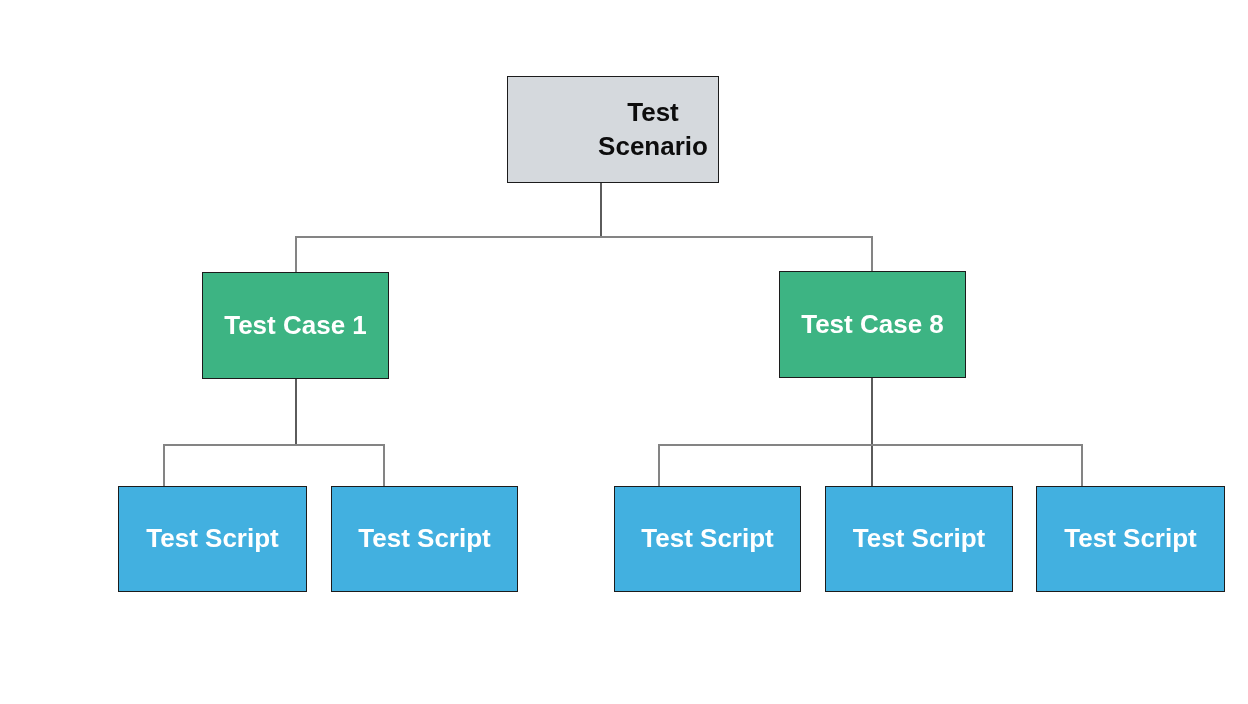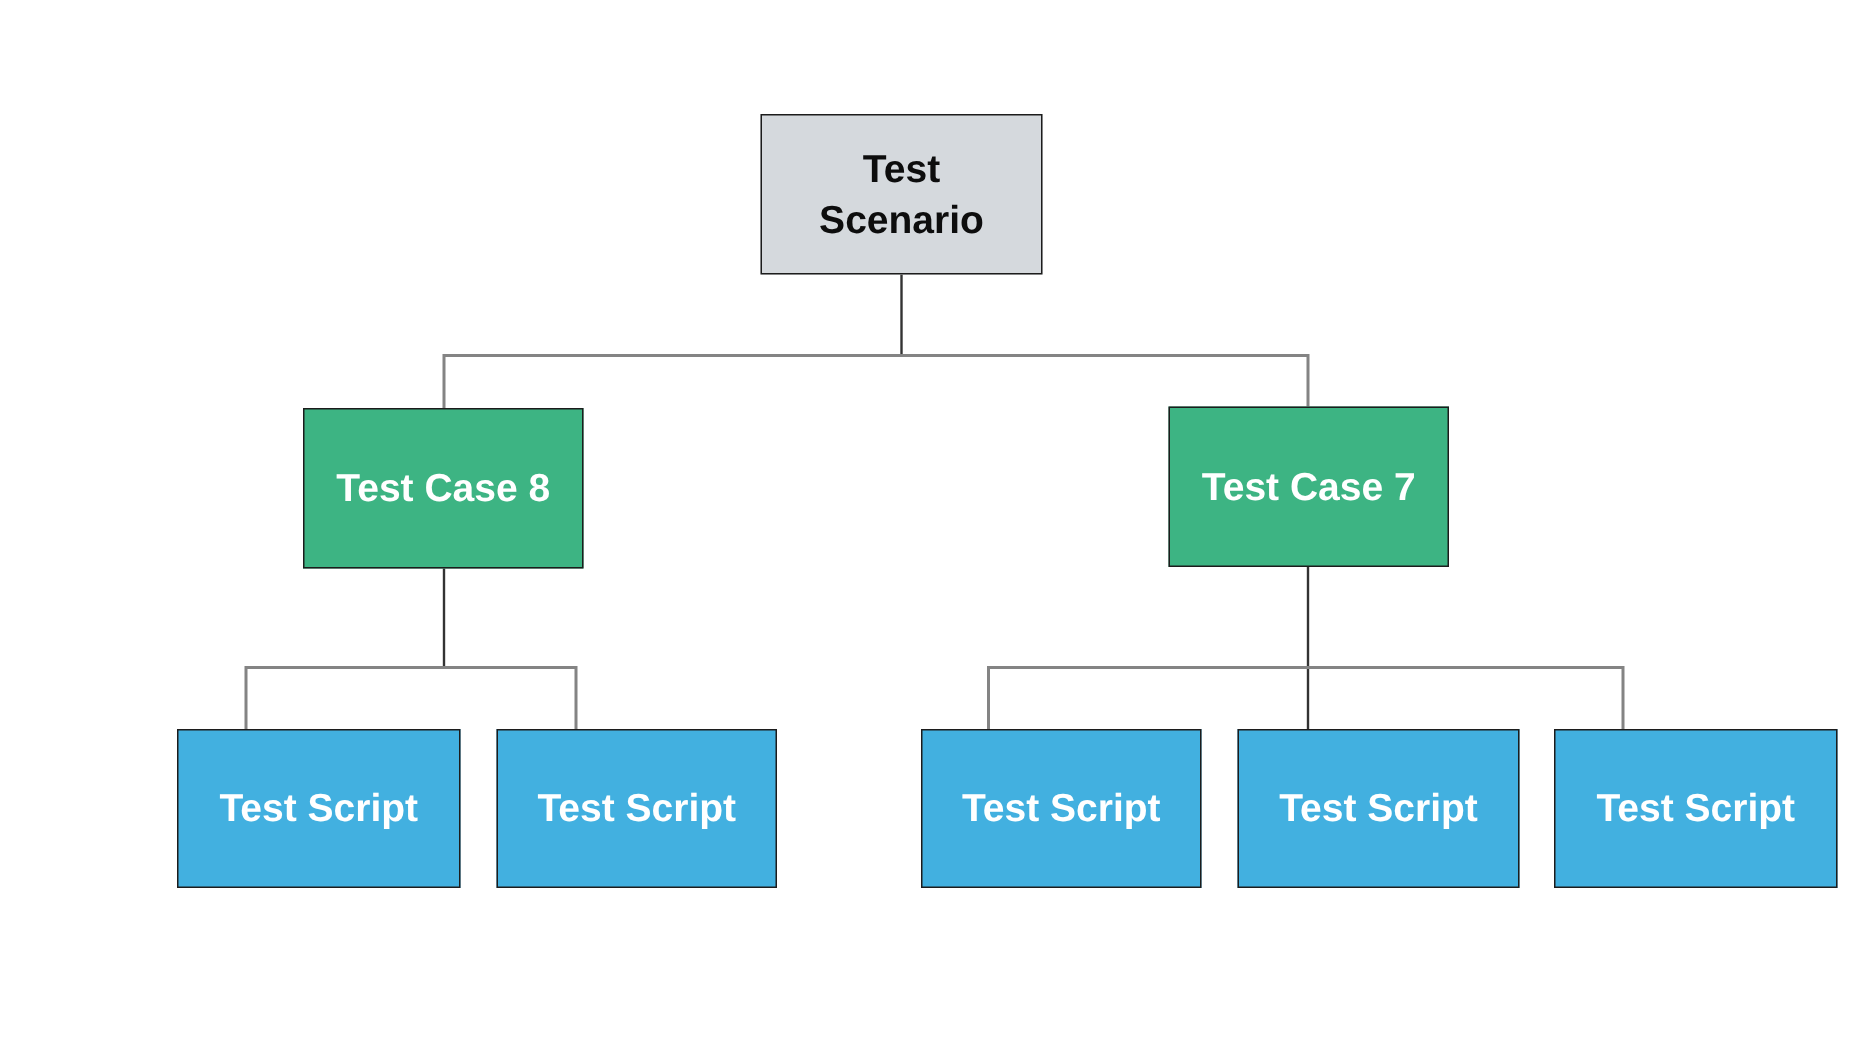--- a/index.html
+++ b/index.html
@@ -46,9 +46,10 @@
   }
   .node .node-label { display: inline-block; }
   .scenario {
-    left: 507px; top: 76px; width: 188px; height: 107px;
+    left: 507px; top: 76px; width: 212px; height: 107px;
     background: var(--scenario_fill, #d5d9dd);
     color: var(--scenario_text, #0d0d0d);
+    justify-content: flex-end;
   }
   .scenario .node-label { max-width: 130px; }
   .case {

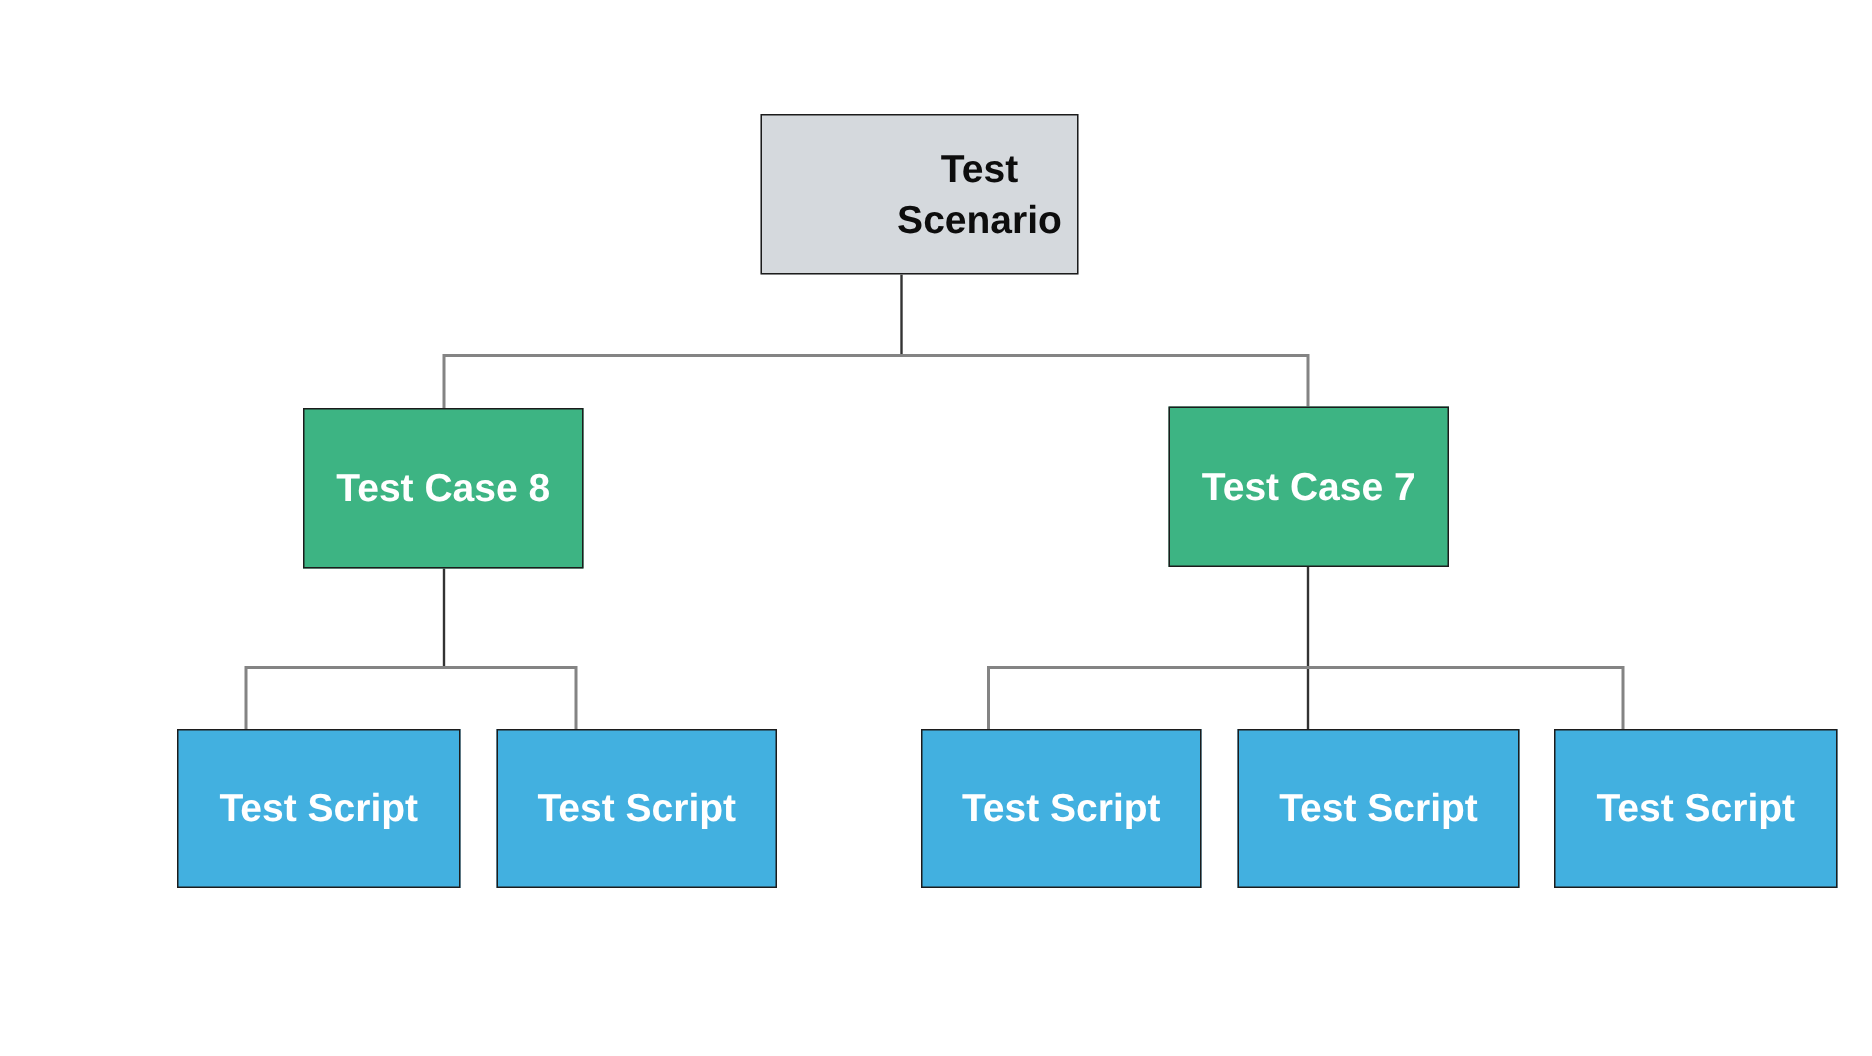--- a/index.html
+++ b/index.html
@@ -90,7 +90,7 @@
   </div>
 
   <div class="node case case1">
-    <span class="node-label">Test Case 8</span>
+    <span class="node-label">Test Case 1</span>
   </div>
 
   <div class="node case case2">

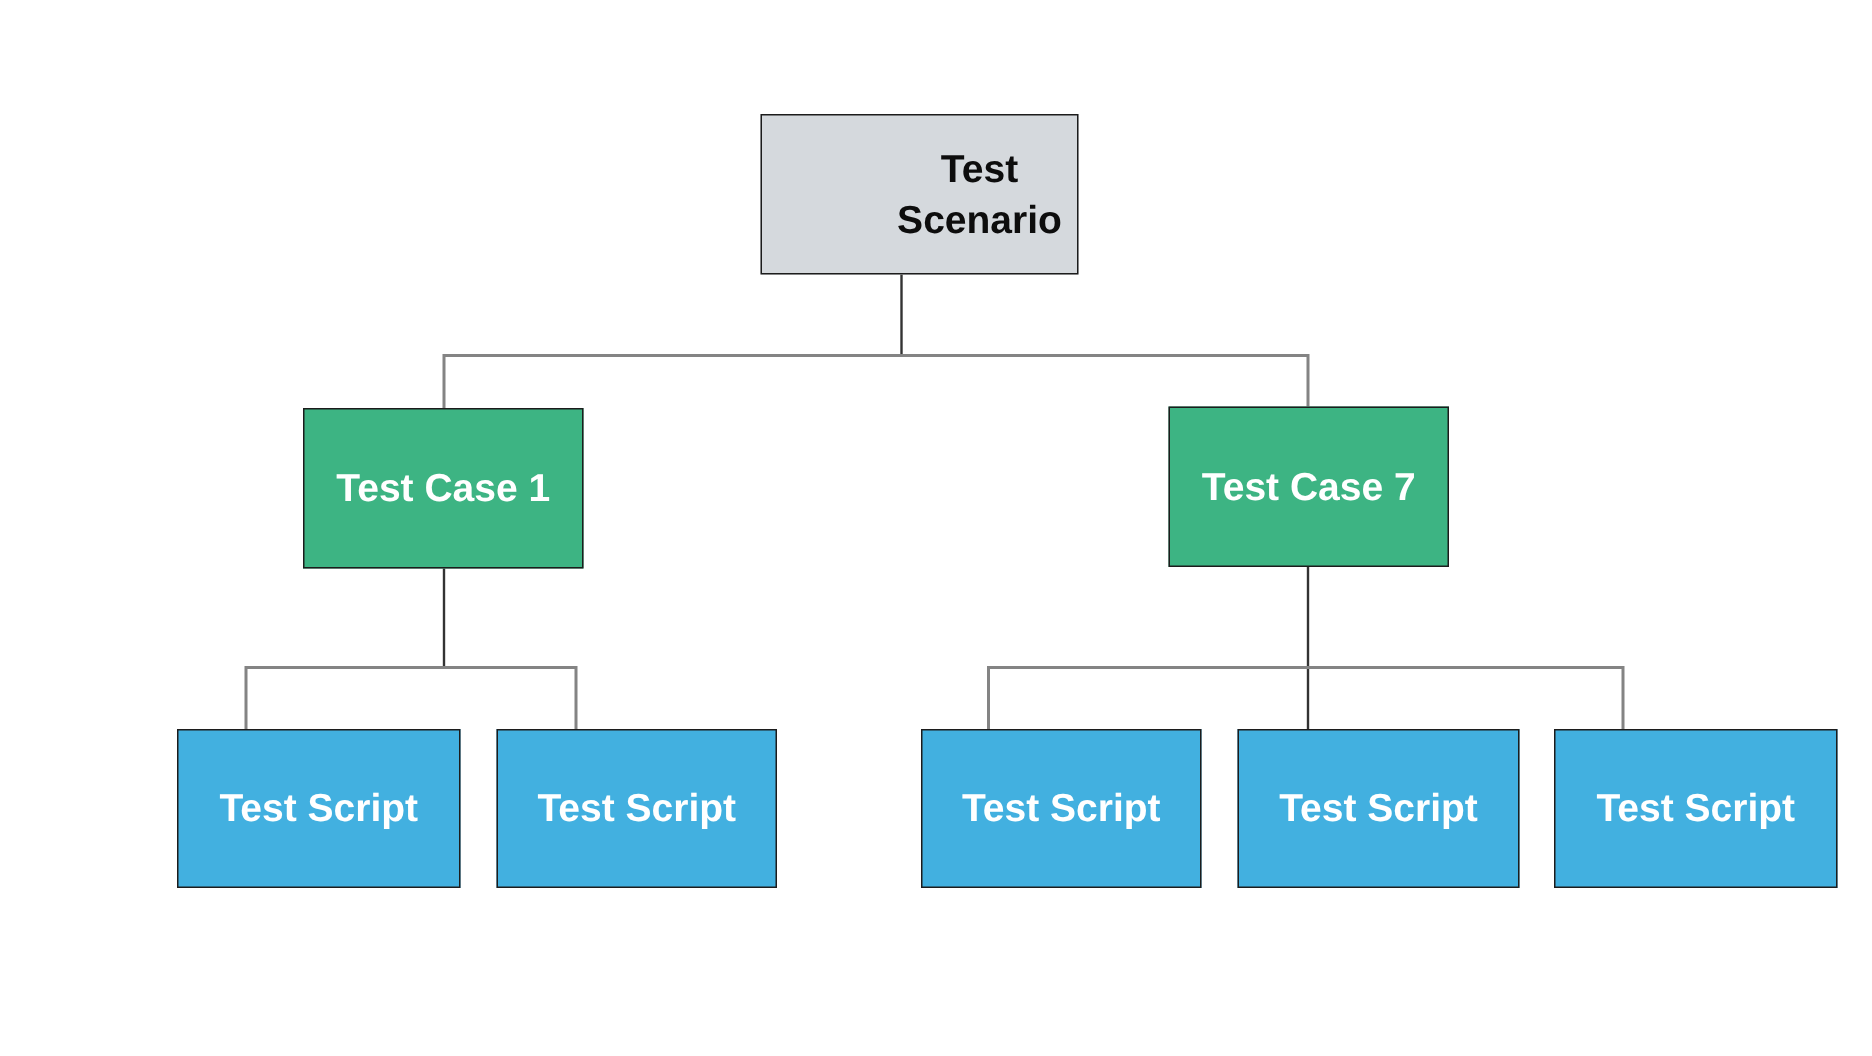--- a/index.html
+++ b/index.html
@@ -94,7 +94,7 @@
   </div>
 
   <div class="node case case2">
-    <span class="node-label">Test Case 7</span>
+    <span class="node-label">Test Case 8</span>
   </div>
 
   <div class="node script script1">

